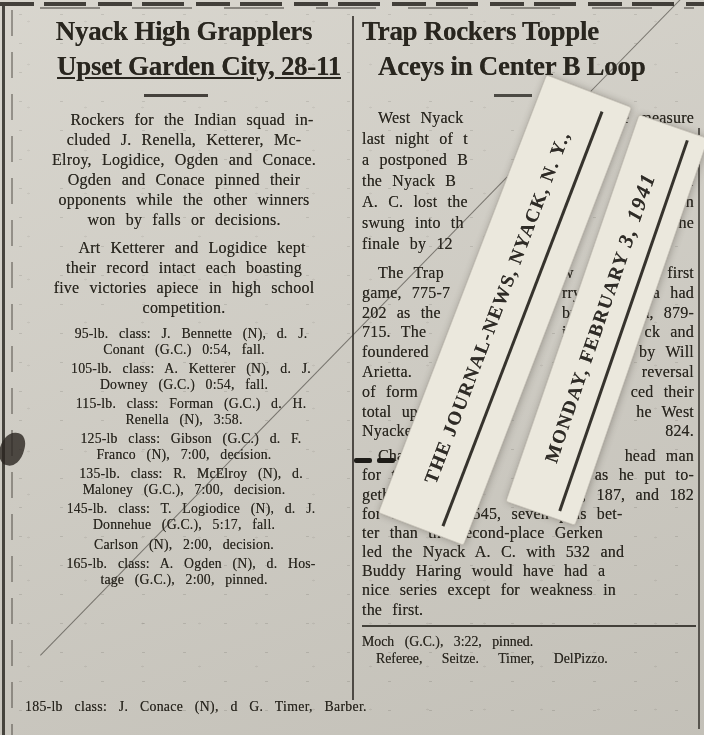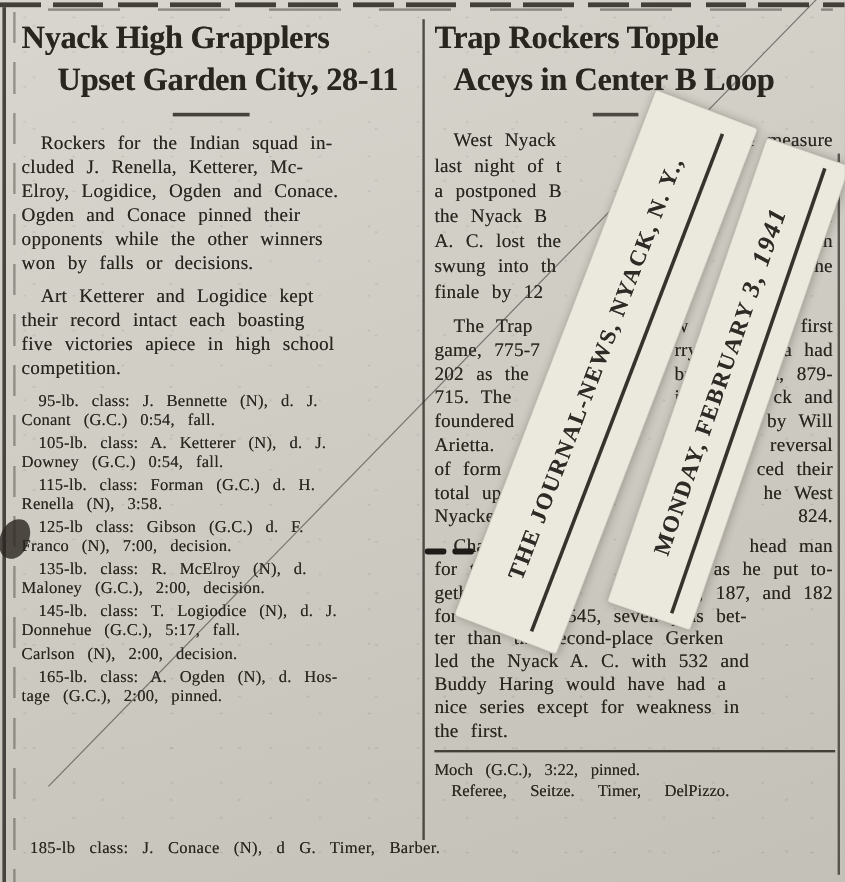--- a/index.html
+++ b/index.html
@@ -29,7 +29,7 @@
 
   
   .col{position:absolute;top:14px;width:334px;}
-  .col-left{left:18px;width:332px;}
+  .col-left{left:18px;width:332px;text-align:center;}
   .col-right{left:362px;}
   .headline{font-weight:bold;font-size:27px;line-height:35px;letter-spacing:-.3px;white-space:nowrap;}
   .hl2-left{margin-left:30px;}

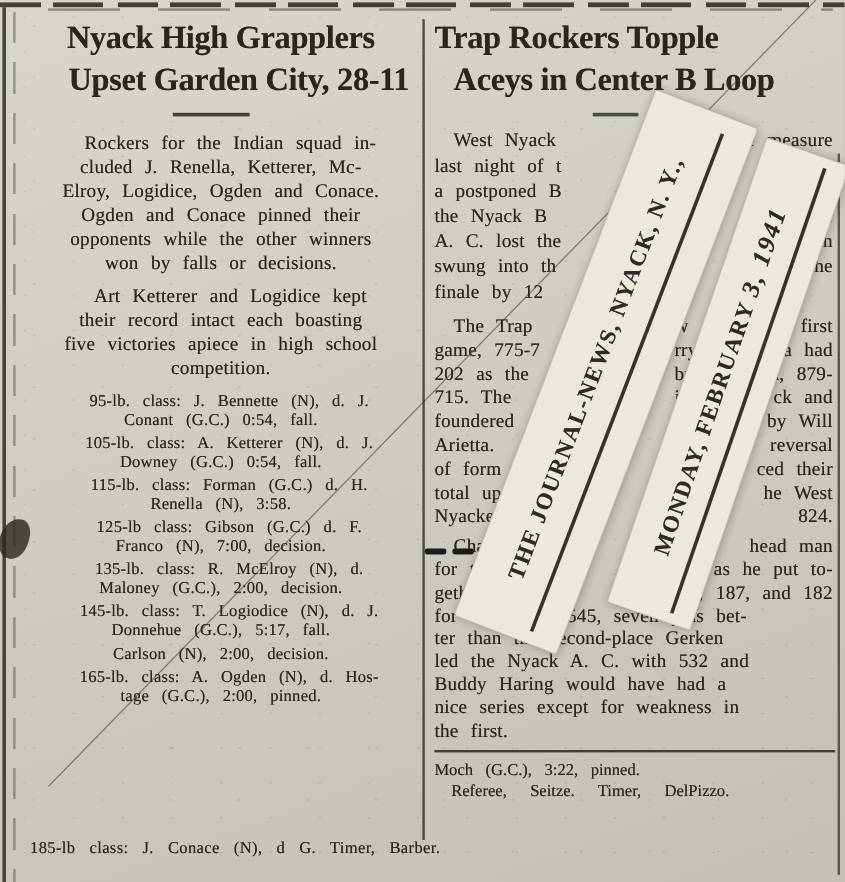--- a/index.html
+++ b/index.html
@@ -32,7 +32,7 @@
   .col-left{left:18px;width:332px;text-align:center;}
   .col-right{left:362px;}
   .headline{font-weight:bold;font-size:27px;line-height:35px;letter-spacing:-.3px;white-space:nowrap;}
-  .hl2-left{margin-left:30px;}
+  .hl2-left{margin-left:30px;text-decoration:underline;}
   .hl2-right{margin-left:16px;}
   .hdivider{width:64px;height:3px;background:#2b2823;margin:10px 0 0 126px;opacity:.85;}
   .hdivider-frag{width:38px;height:3px;background:#2b2823;margin:10px 0 0 132px;opacity:.8;}

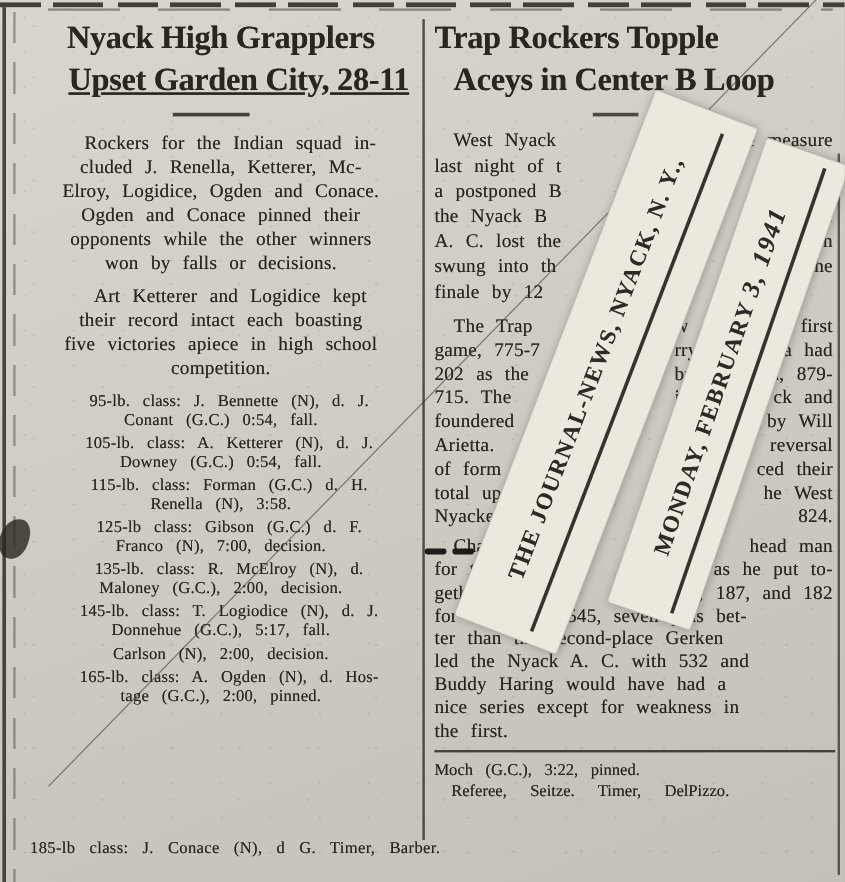--- a/index.html
+++ b/index.html
@@ -139,7 +139,7 @@
         </div>
         <div class="rentry">
           <div class="rl1">135-lb. class: R. McElroy (N), d.</div>
-          <div class="rl2">Maloney (G.C.), 2:00, decision.</div>
+          <div class="rl2">Maloney (G.C.), 7:00, decision.</div>
         </div>
         <div class="rentry">
           <div class="rl1">145-lb. class: T. Logiodice (N), d. J.</div>

